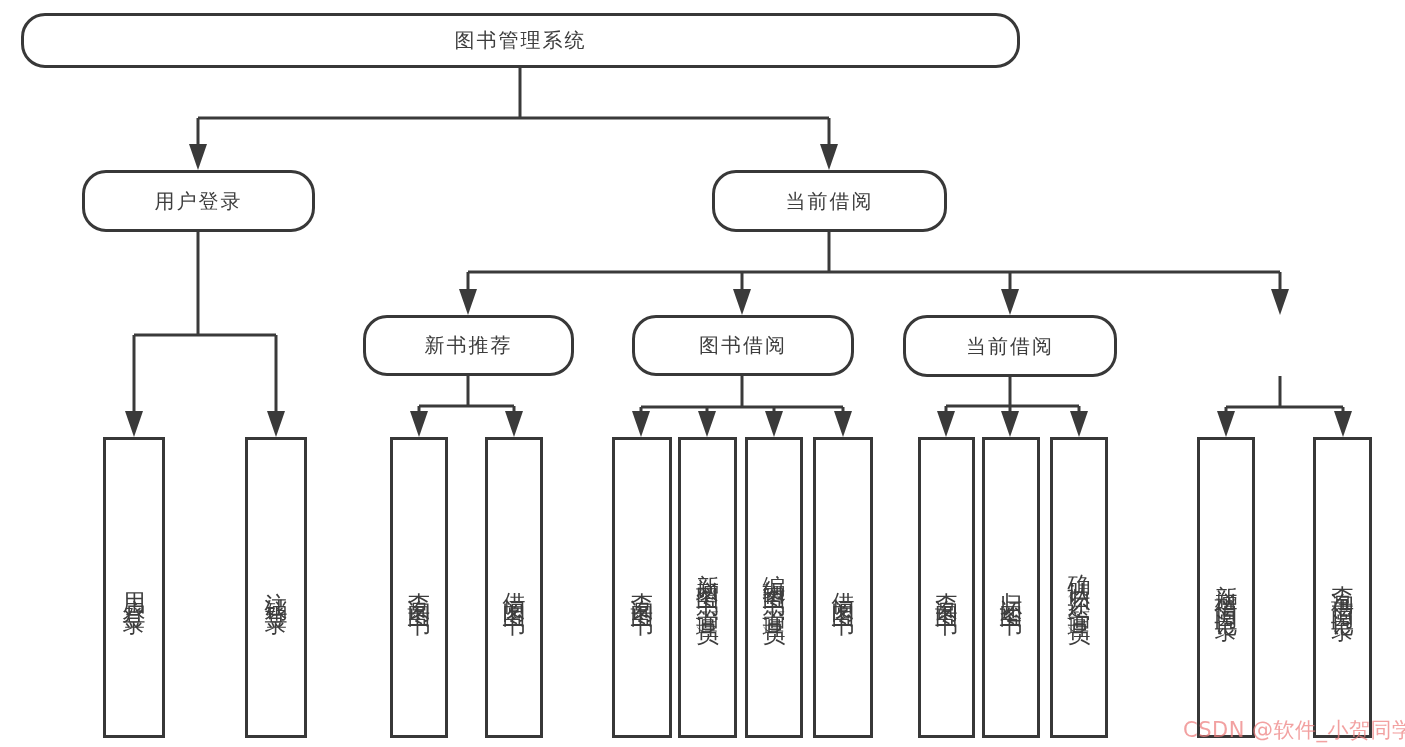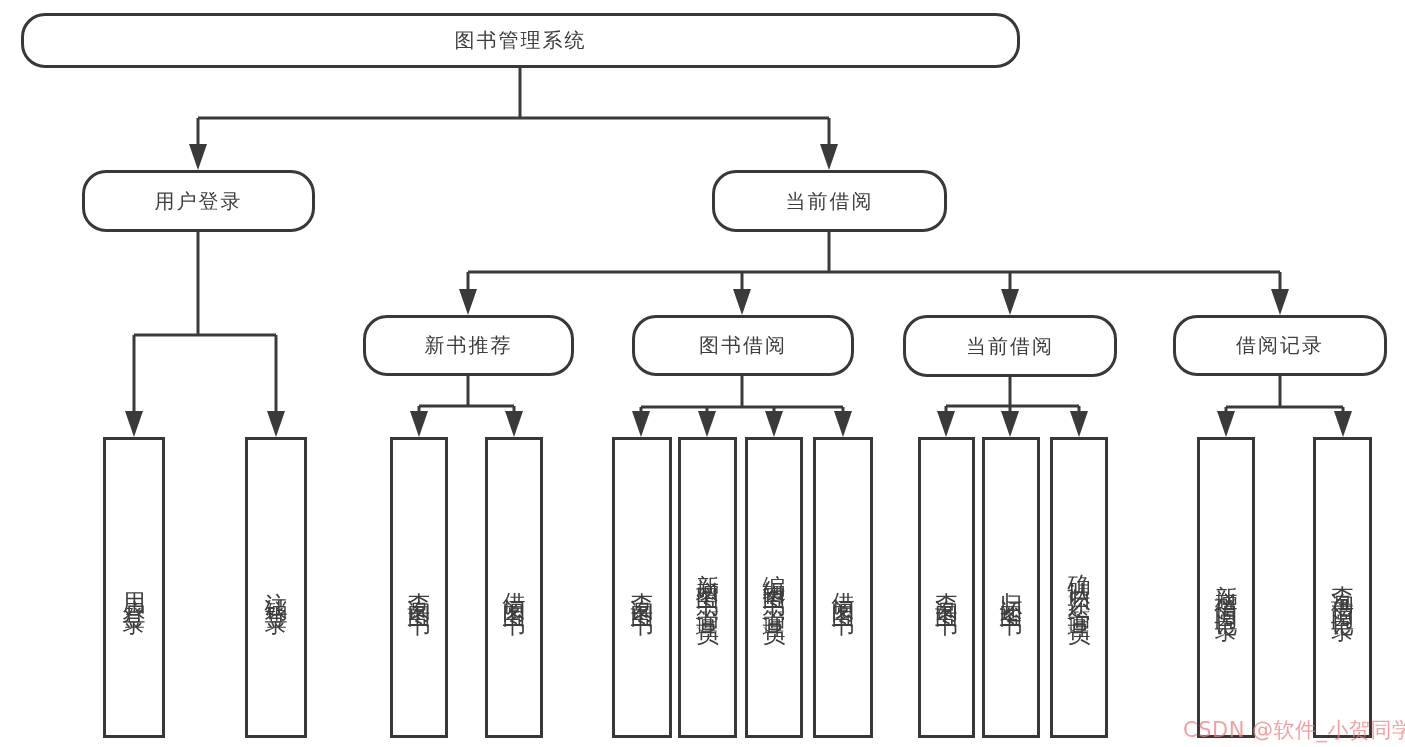--- a/index.html
+++ b/index.html
@@ -155,9 +155,6 @@
   <div class="node hnode" style="left:903px; top:315px; width:214px; height:62px;">
     <span>当前借阅</span>
   </div>
-  <div class="node hnode" style="left:1173px; top:315px; width:214px; height:61px;">
-    <span>借阅记录</span>
-  </div>
 
   <div class="node leaf" style="left:103px; top:437px; width:62px; height:301px;">
     <span class="vtext">用户登录</span>

